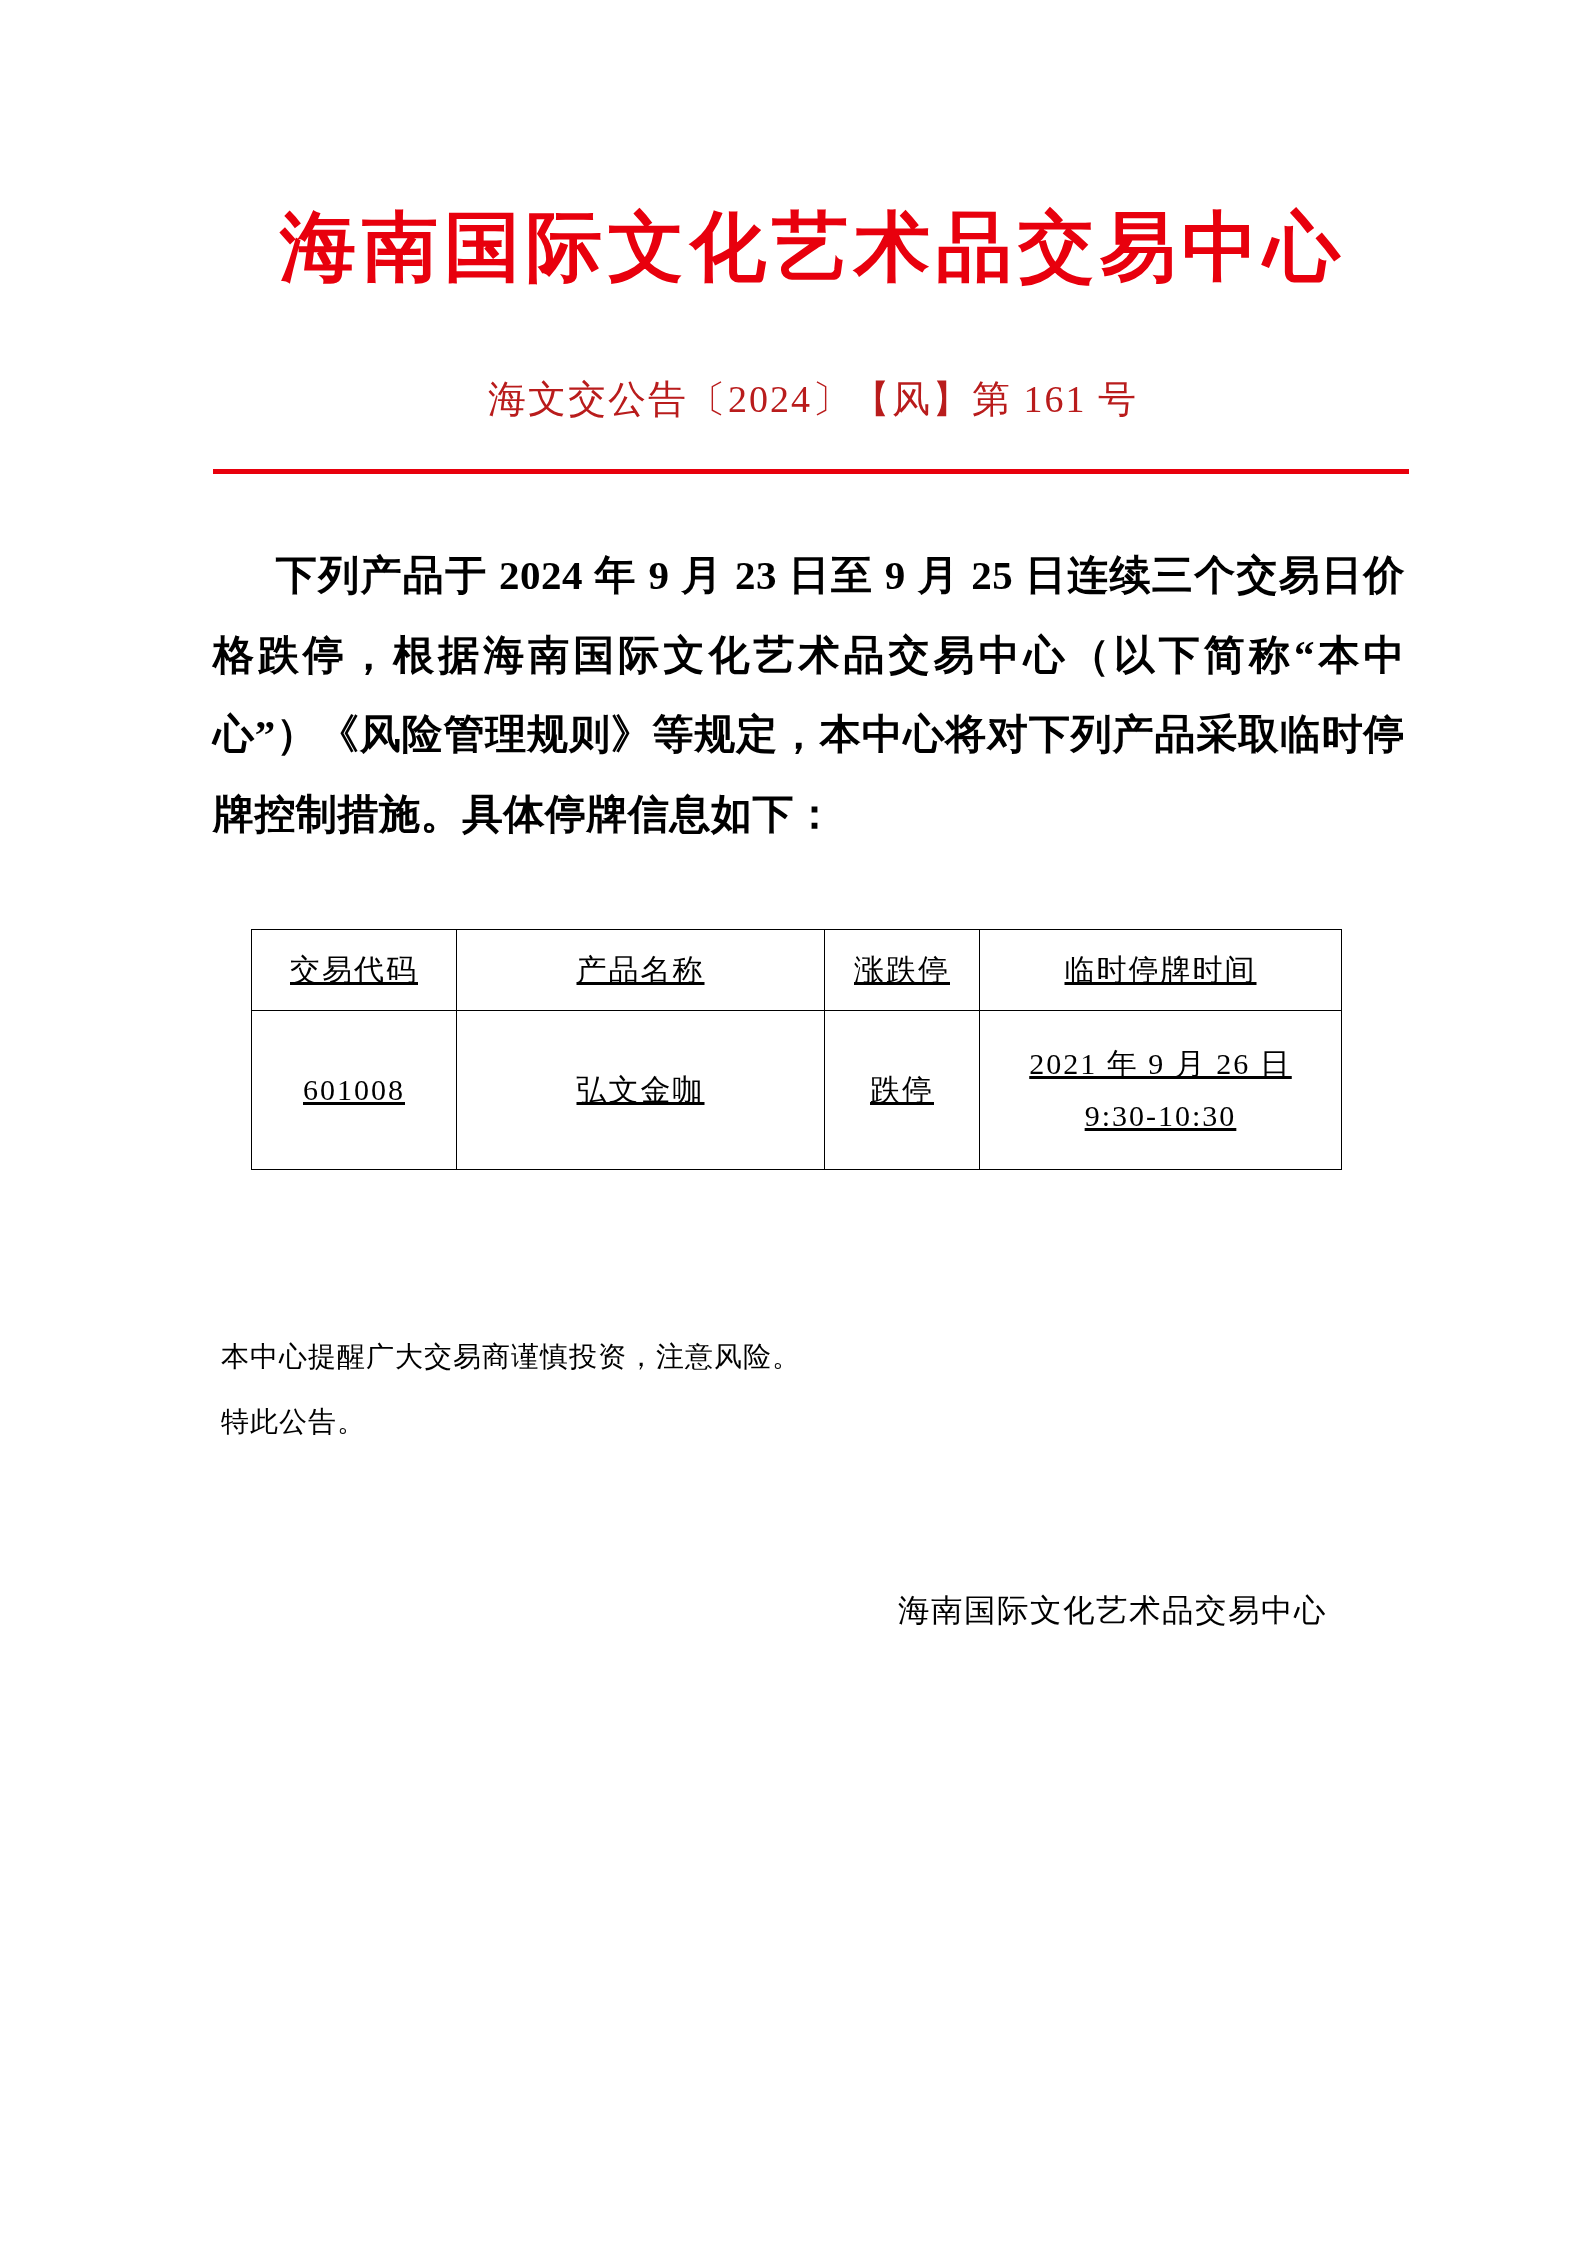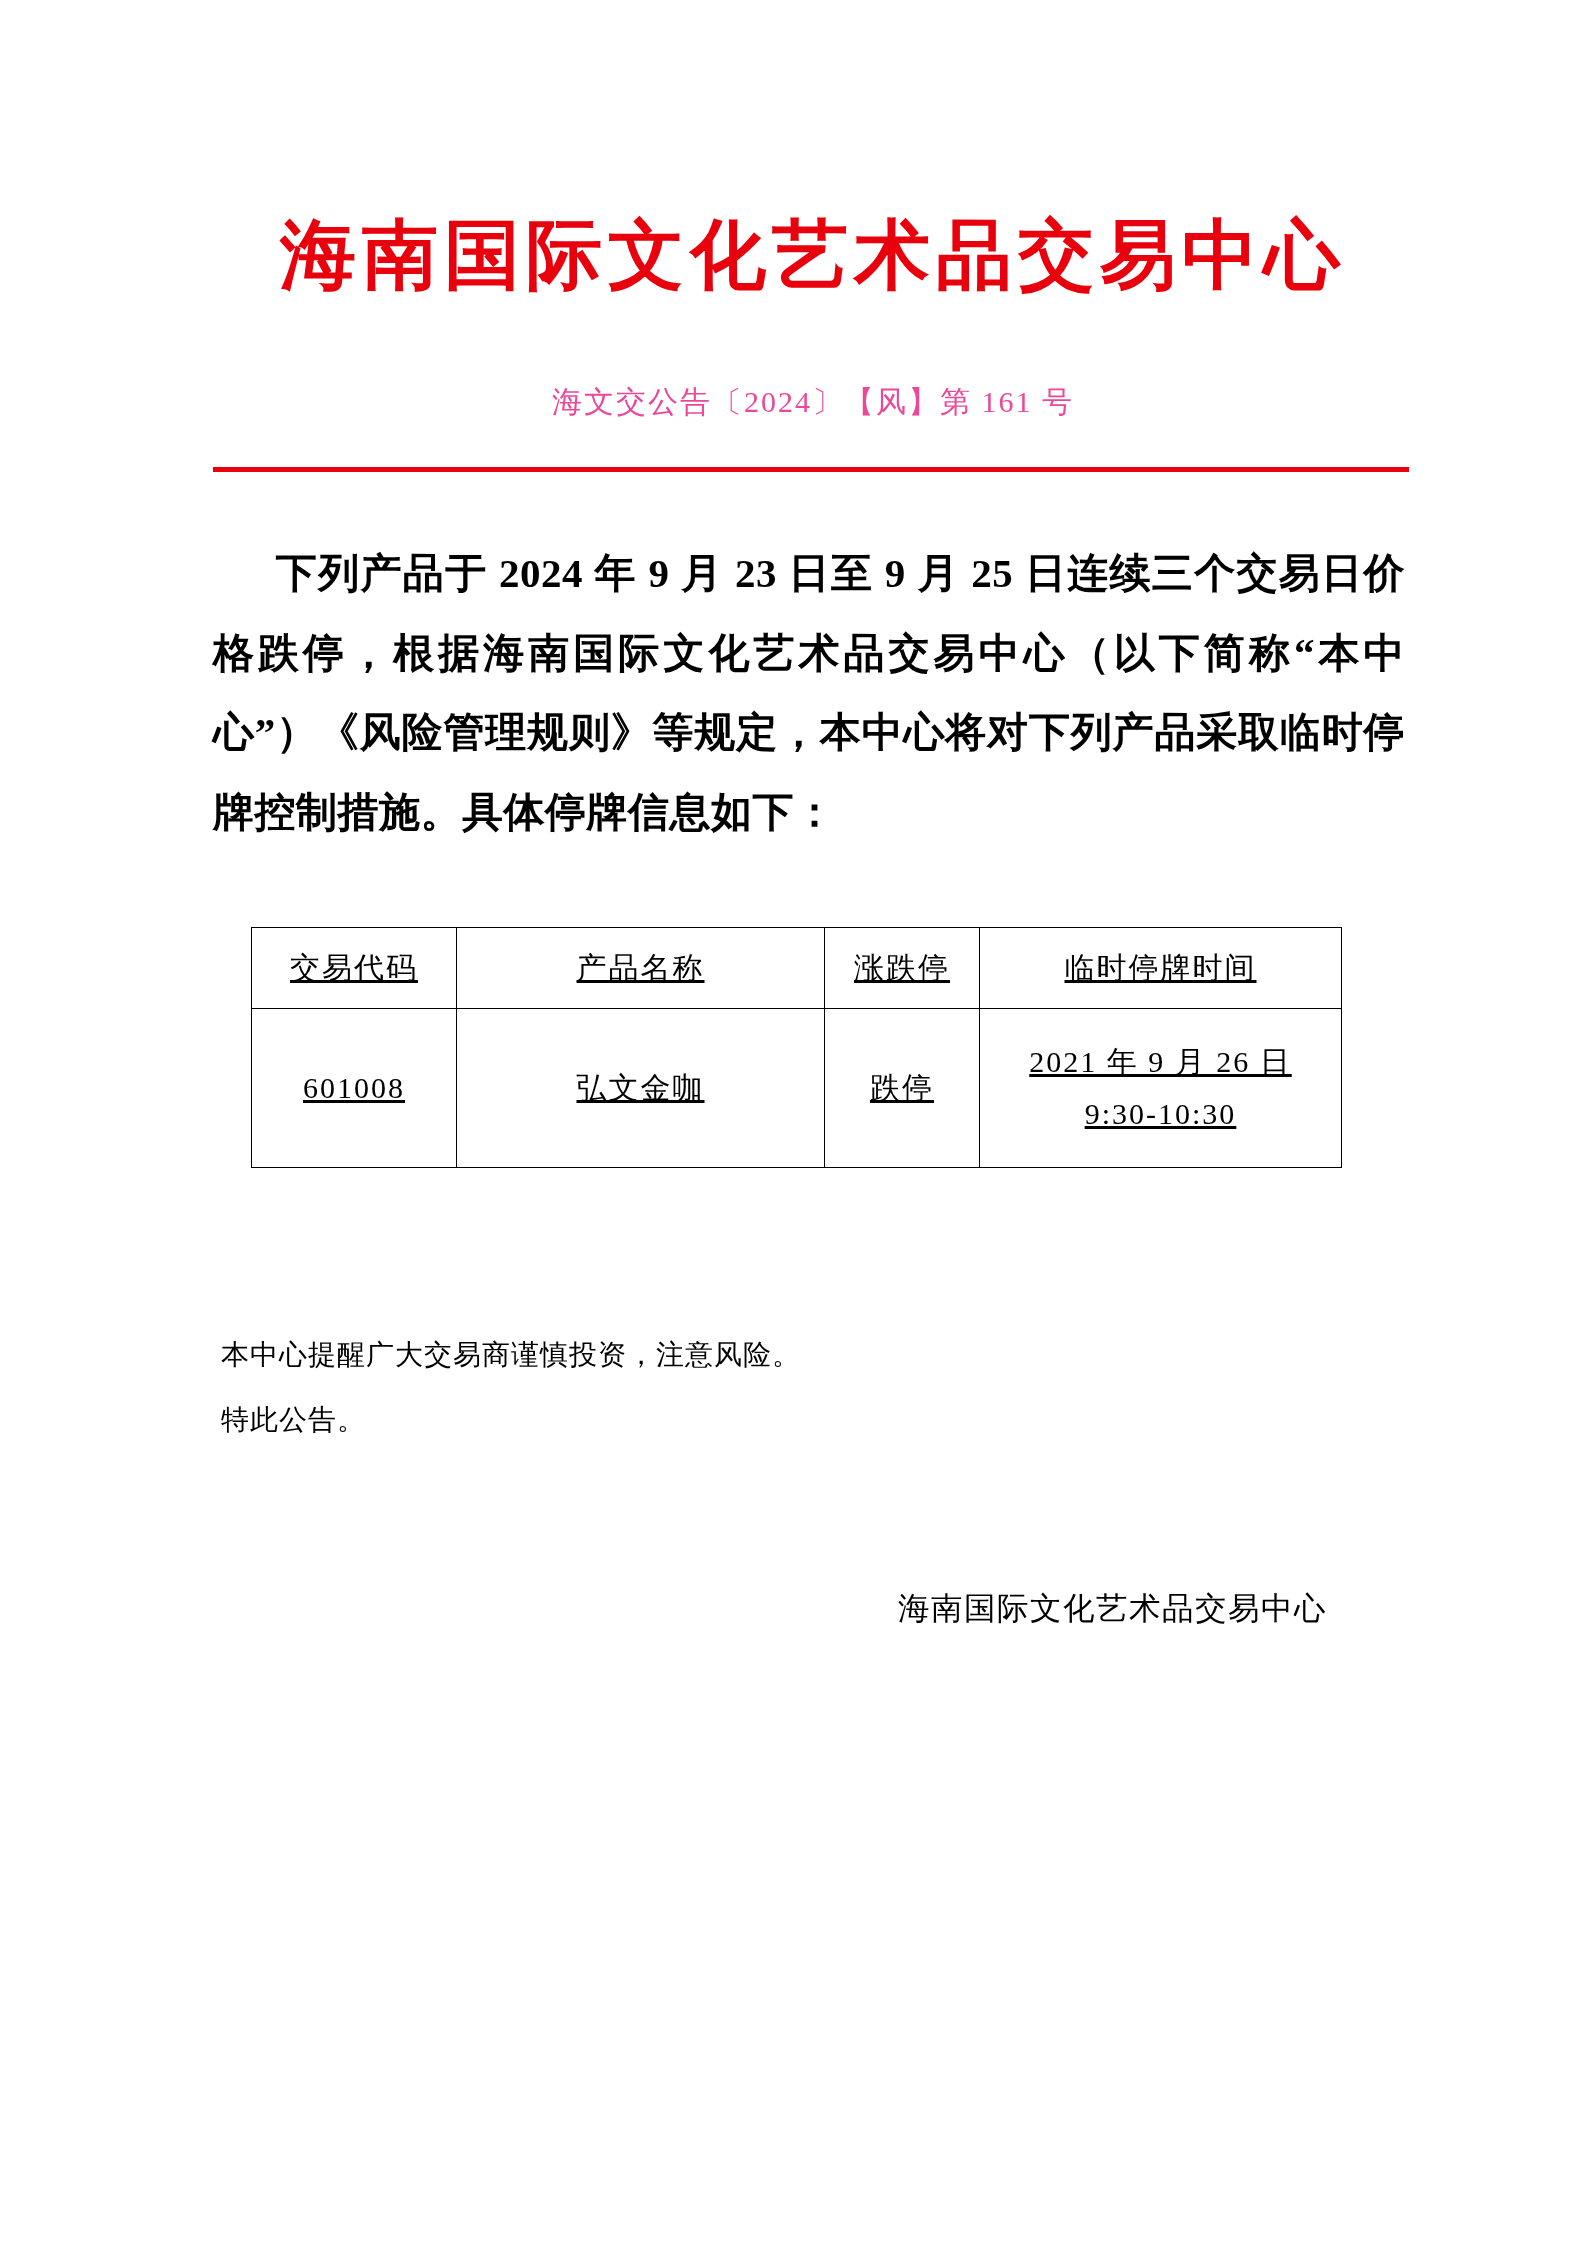--- a/index.html
+++ b/index.html
@@ -25,7 +25,7 @@
   .content {
     position: absolute;
     left: 213px;
-    top: 8px;
+    top: 0;
     width: 1200px;
   }
 

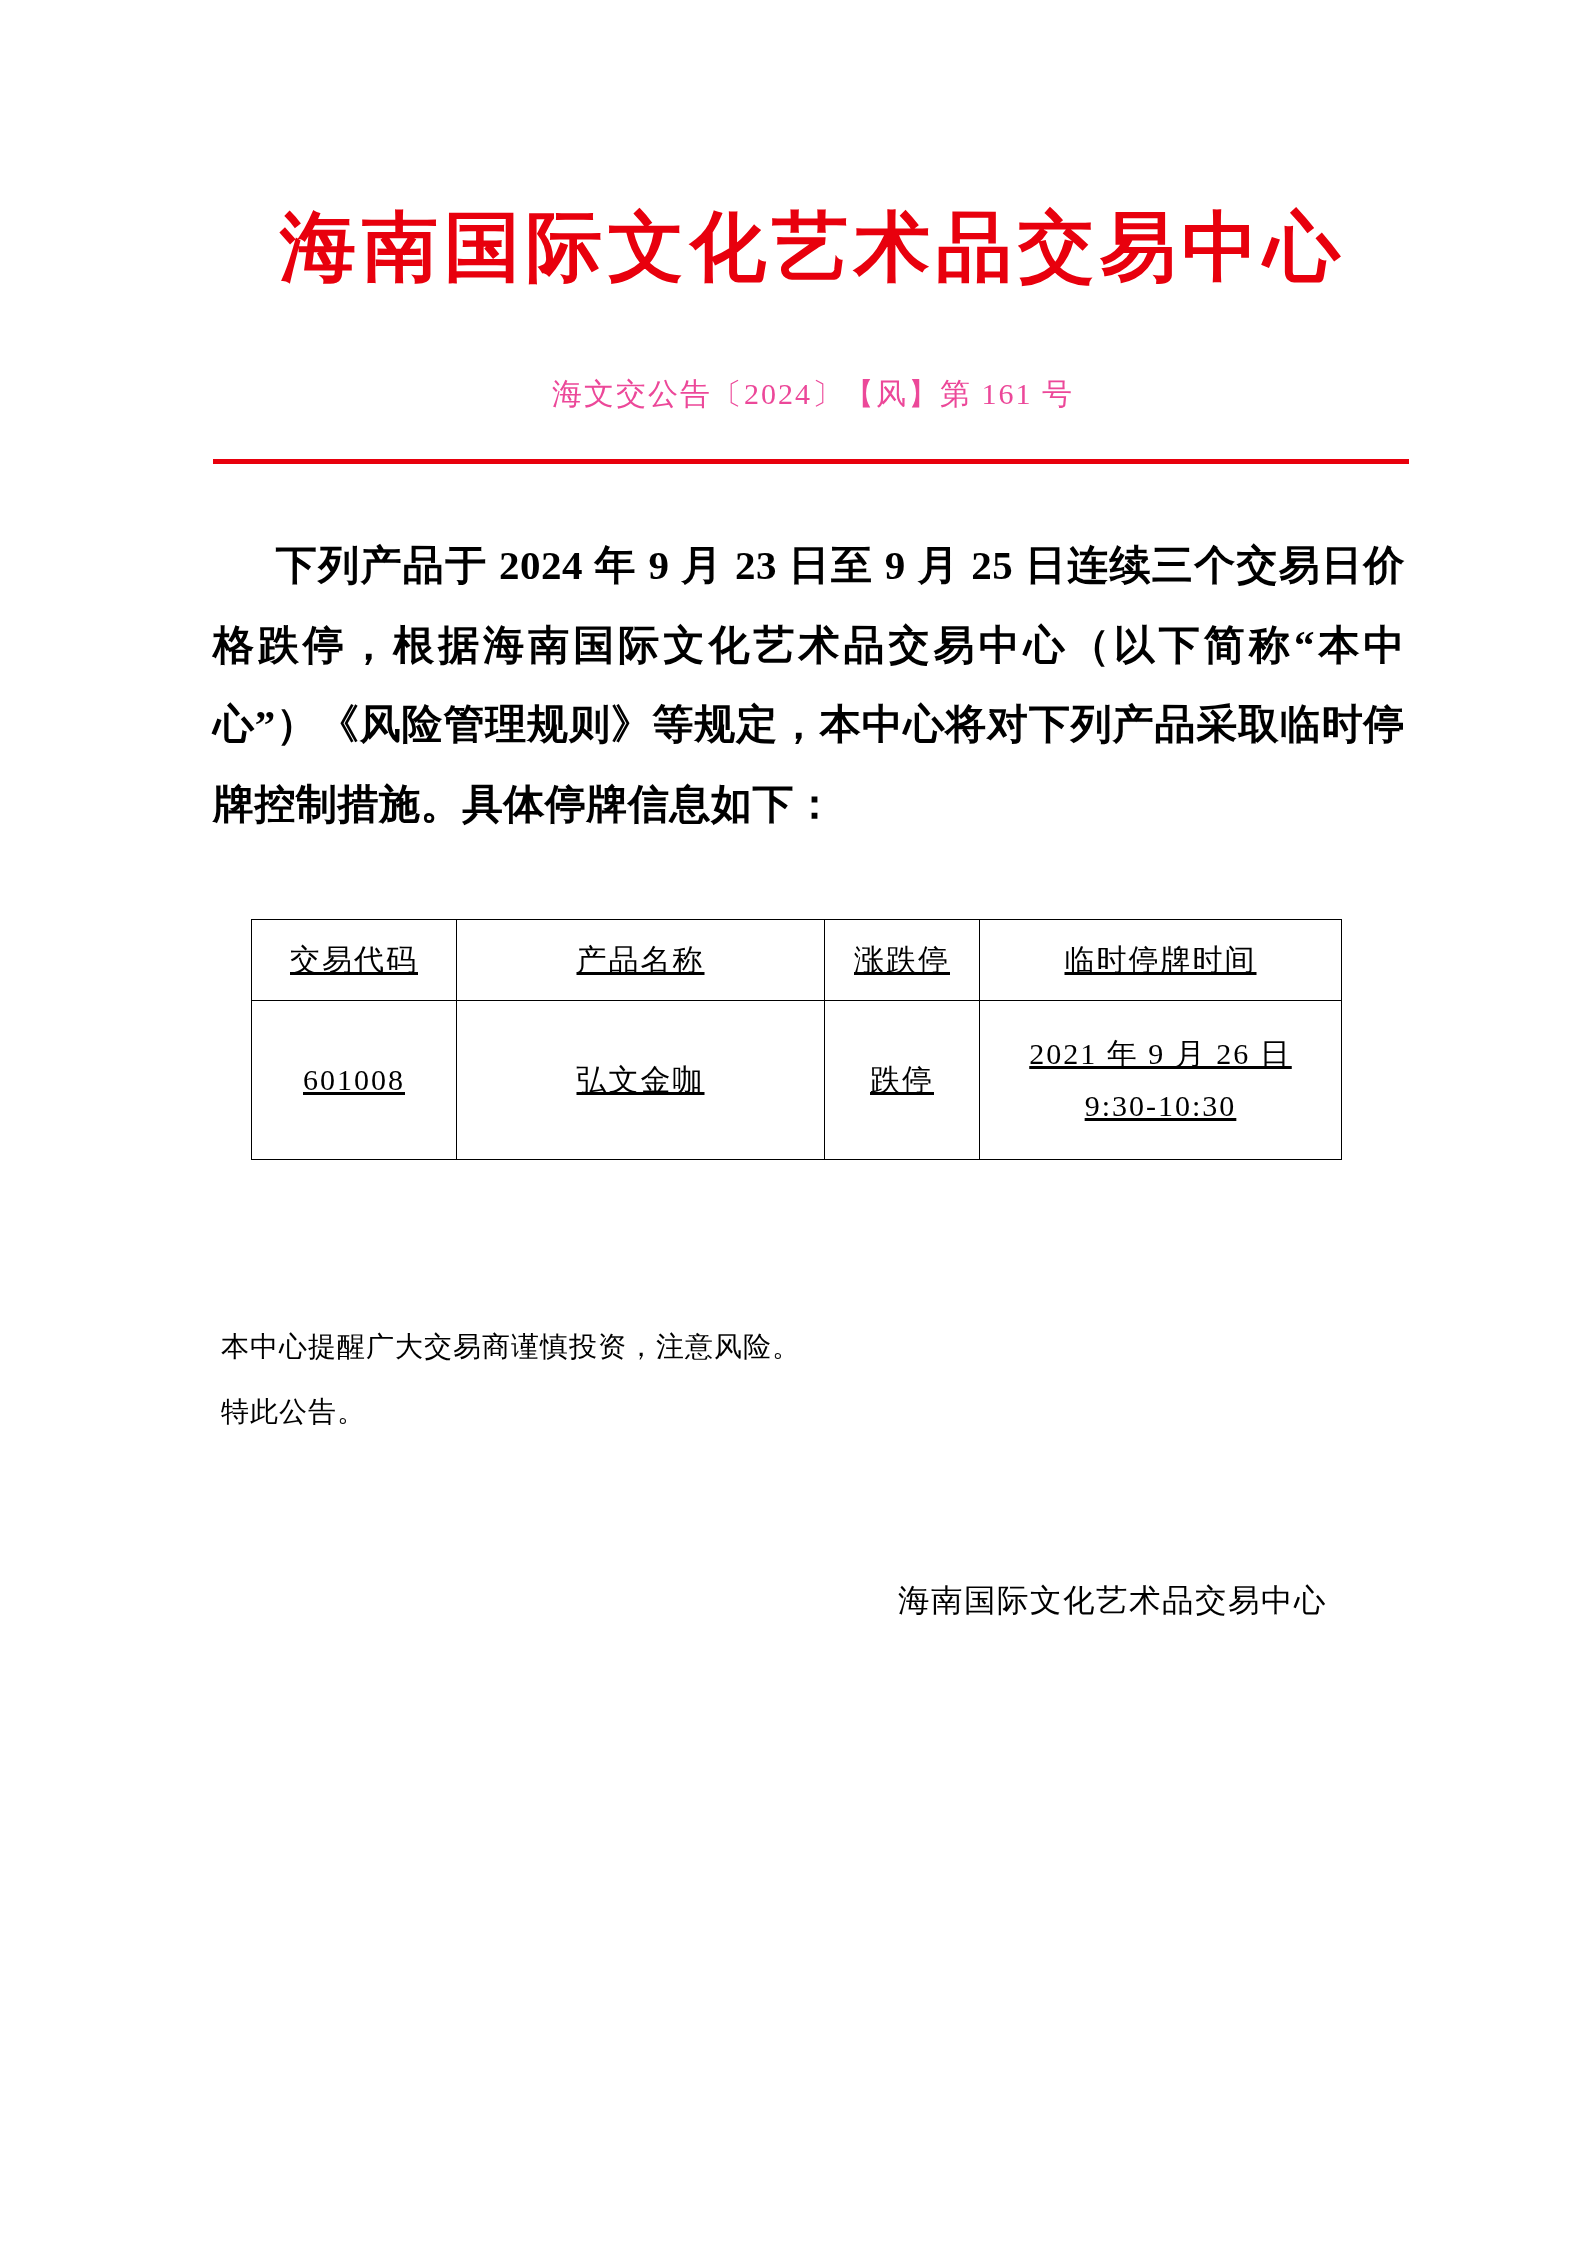--- a/index.html
+++ b/index.html
@@ -46,9 +46,9 @@
   .doc-number {
     margin-top: 85px;
     text-align: center;
-    font-size: 30px;
+    font-size: 38px;
     letter-spacing: 2px;
-    color: #ec4899;
+    color: #b91c1c;
   }
 
   

